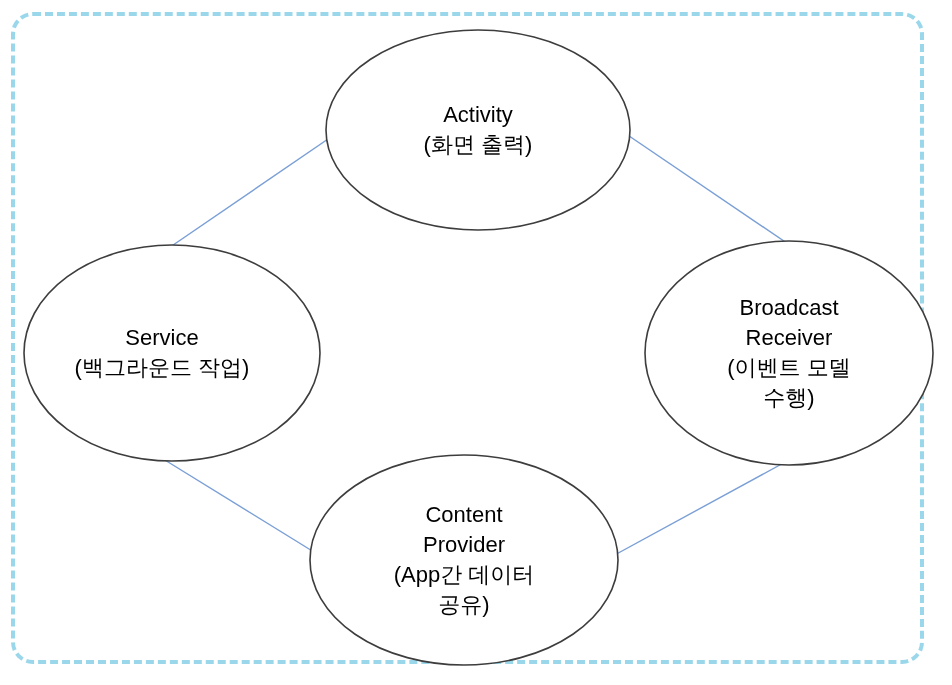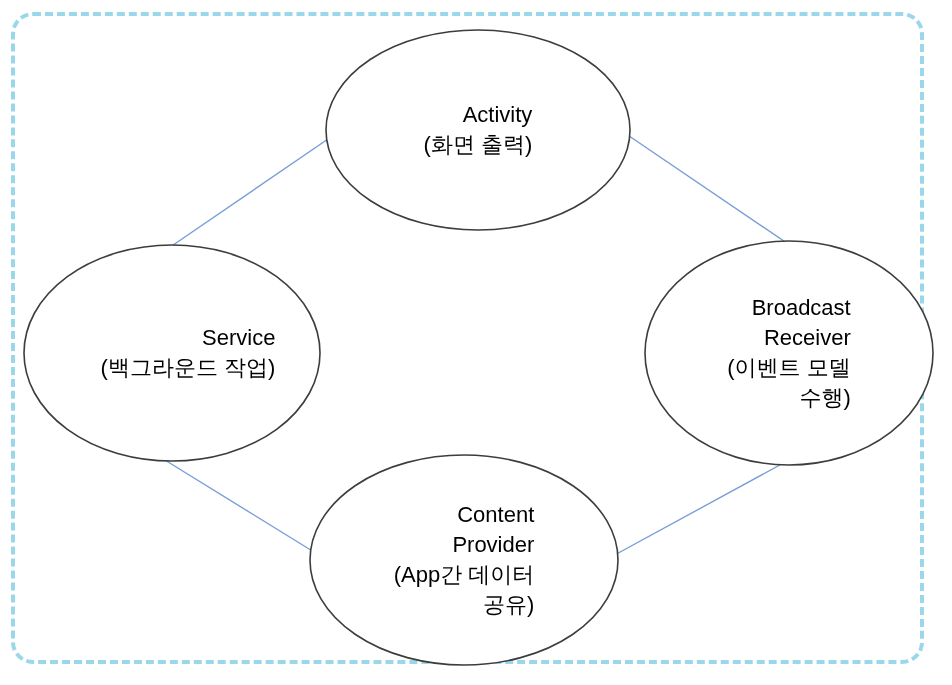--- a/index.html
+++ b/index.html
@@ -48,7 +48,7 @@
     display: flex;
     align-items: center;
     justify-content: center;
-    text-align: right;
+    text-align: center;
     white-space: pre-line;
     color: var(--text, #000000);
     font-size: 22px;

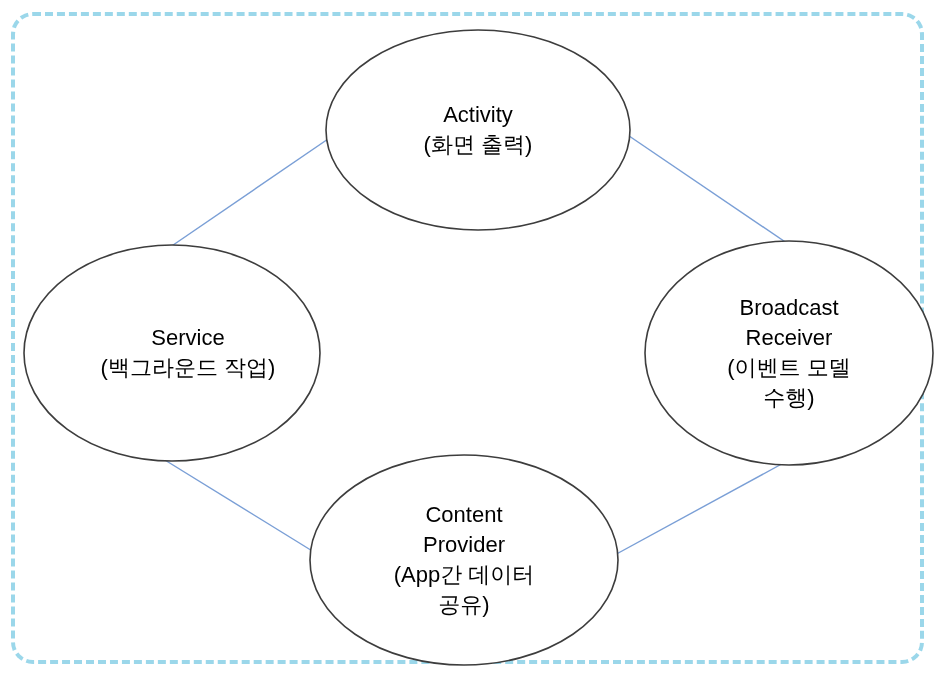--- a/index.html
+++ b/index.html
@@ -56,7 +56,7 @@
     pointer-events: none;
   }
   .label-activity         { left: 326px; top:  30px; width: 304px; height: 200px; }
-  .label-service          { left:  40px; top: 245px; width: 296px; height: 216px; }
+  .label-service          { left:  14px; top: 245px; width: 296px; height: 216px; }
   .label-broadcast        { left: 645px; top: 241px; width: 288px; height: 224px; }
   .label-content-provider { left: 310px; top: 455px; width: 308px; height: 210px; }
 </style>

